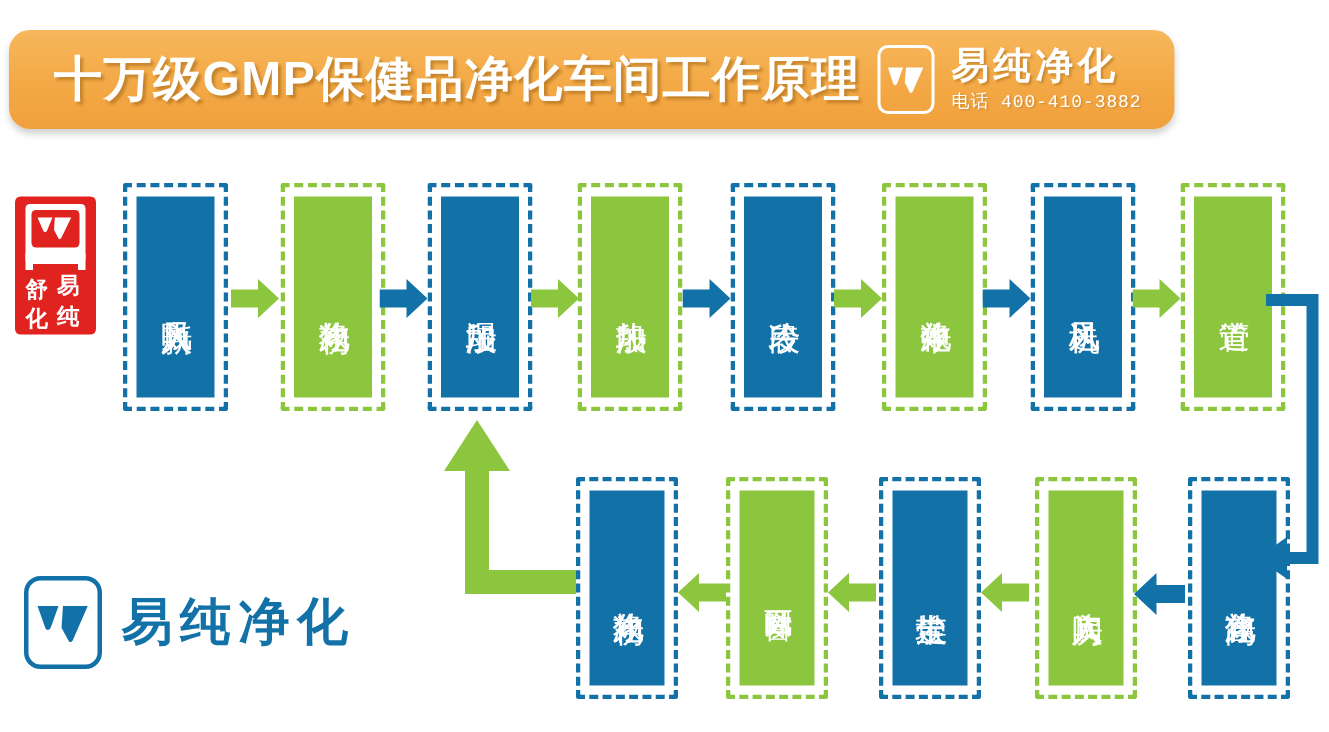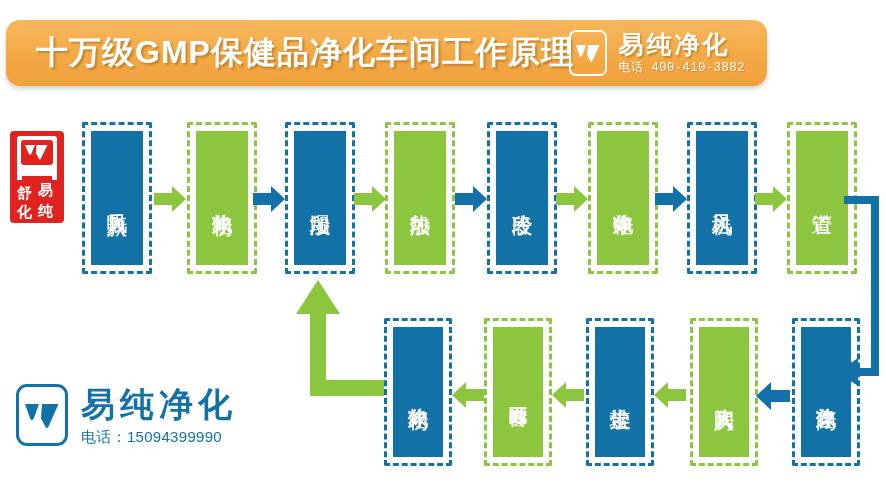--- a/index.html
+++ b/index.html
@@ -16,6 +16,7 @@
     background:linear-gradient(180deg,#f7b75c 0%,#f3a945 55%,#f0a03d 100%);
     border-radius:14px;
     box-shadow:0 3px 5px rgba(0,0,0,.18);
+    padding-left:16px;
   }
   .banner-title{
     position:absolute;left:30px;top:50%;transform:translateY(-50%);

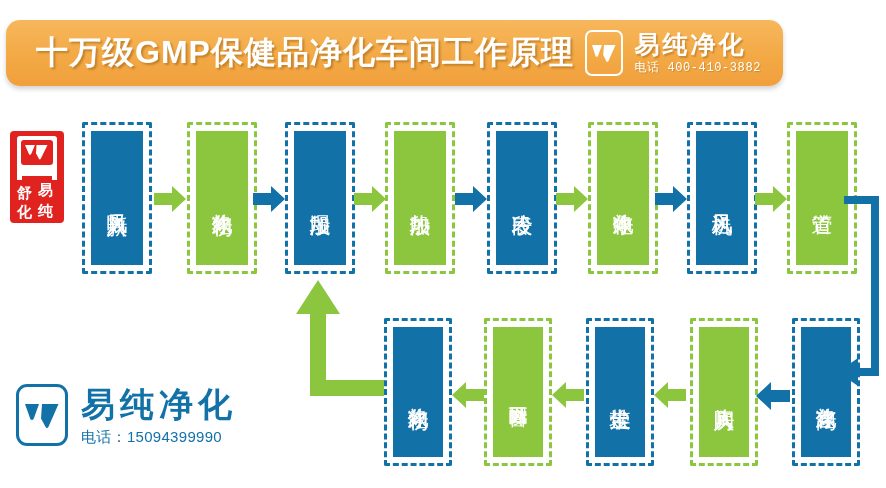--- a/index.html
+++ b/index.html
@@ -287,7 +287,6 @@
     </div>
     <div class="fl-txt">
       <div class="fl-name">易纯净化</div>
-      <div class="fl-phone">电话：15094399990</div>
     </div>
   </div>
 

